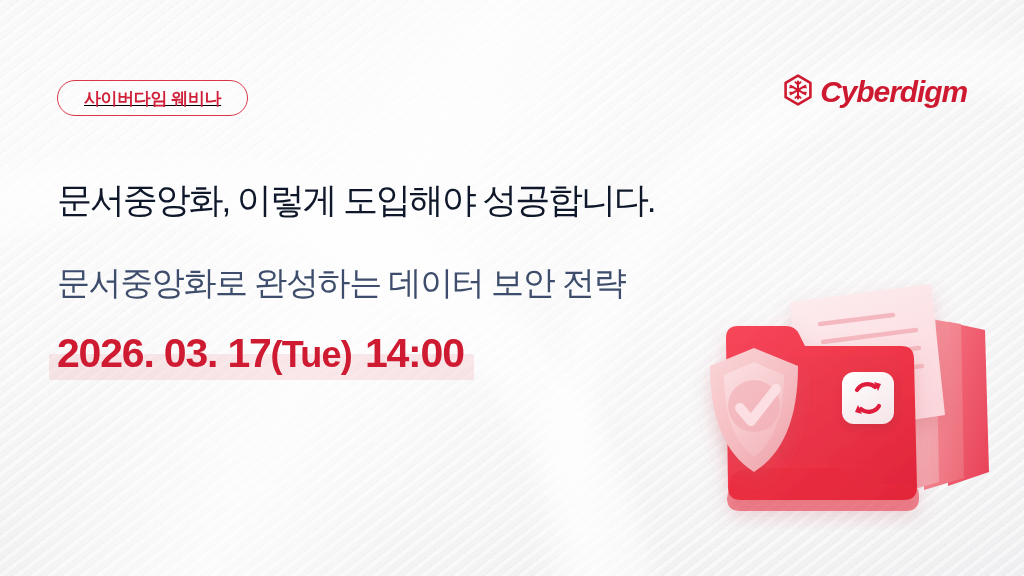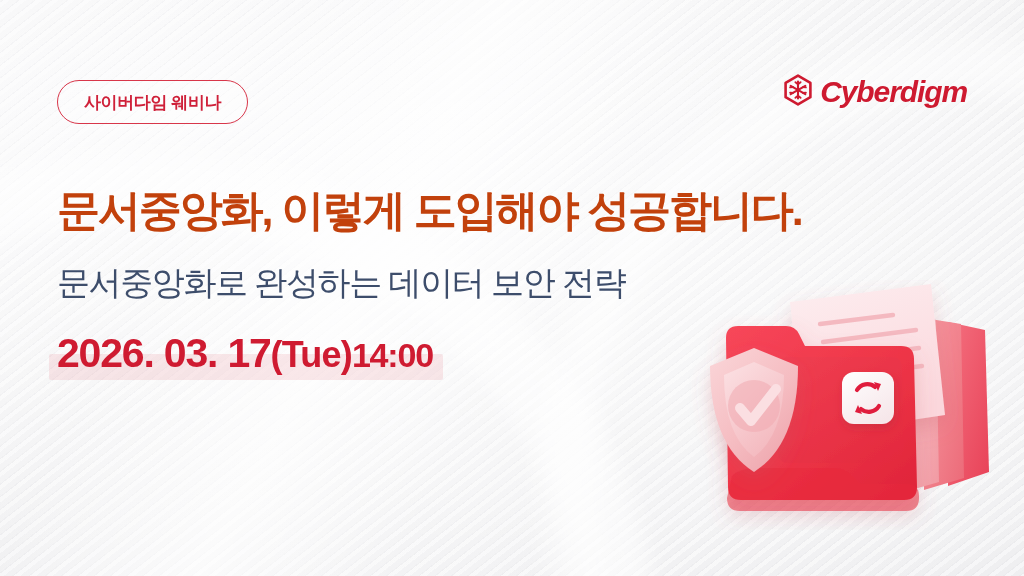--- a/index.html
+++ b/index.html
@@ -87,7 +87,7 @@
     position: absolute;
     left: 57px;
     top: 80px;
-    height: 44px;
+    height: 36px;
     padding: 0 26px;
     display: flex;
     align-items: center;
@@ -96,6 +96,7 @@
     border-radius: 999px;
     box-sizing: border-box;
     background: rgba(255,255,255,0.25);
+    text-decoration: underline;
   }
   .badge-label {
     font-size: 17px;

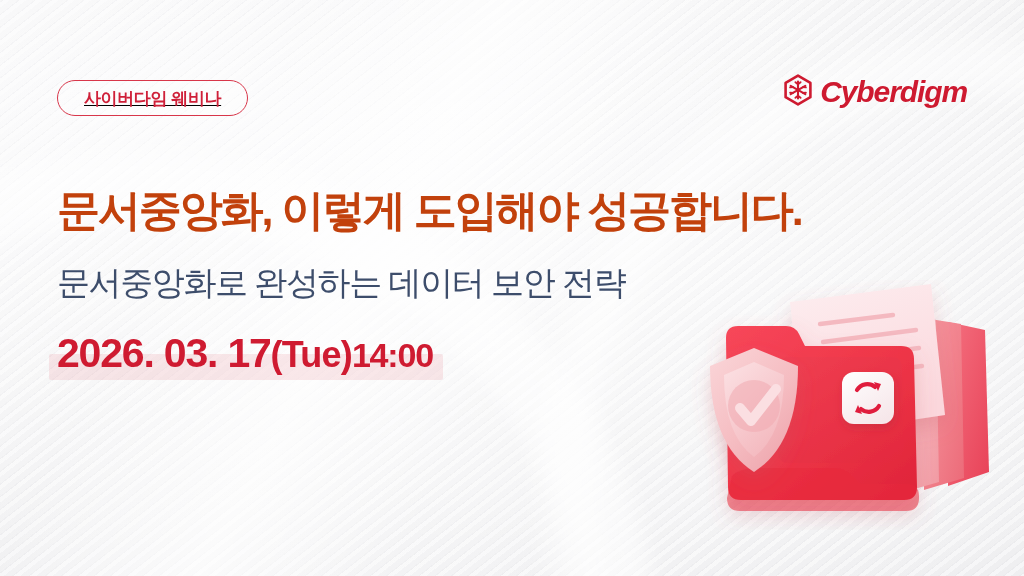--- a/index.html
+++ b/index.html
@@ -130,9 +130,9 @@
     position: absolute;
     left: 57px;
     top: 157px;
-    font-size: 43px;
-    font-weight: 700;
-    color: #c2410c;
+    font-size: 35px;
+    font-weight: 400;
+    color: #0f172a;
     letter-spacing: -2.1px;
     line-height: 1.16;
     white-space: nowrap;

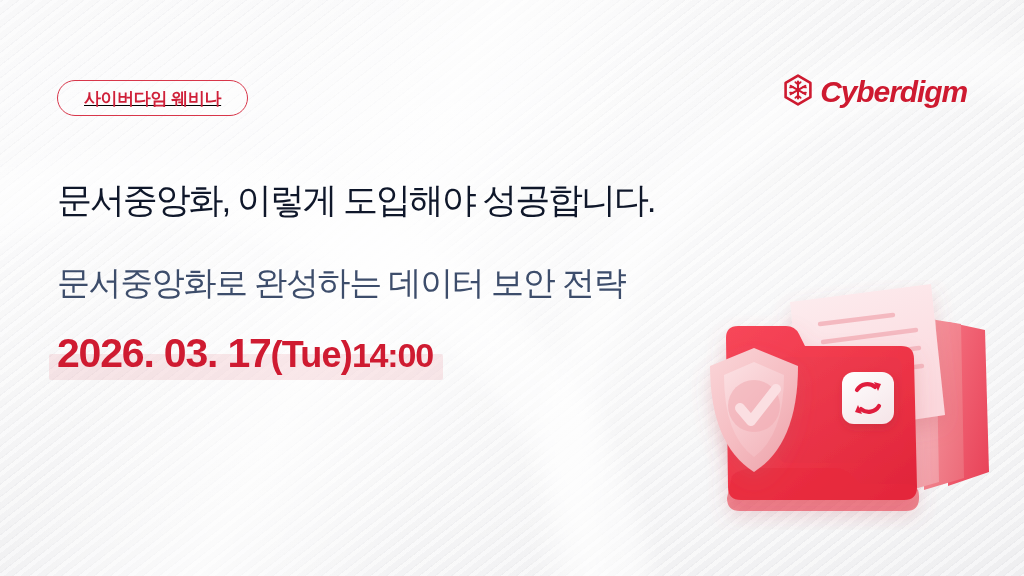--- a/index.html
+++ b/index.html
@@ -178,7 +178,7 @@
   }
   .date-main { font-size: 41px; }
   .date-day  { font-size: 36px; letter-spacing: -0.8px; }
-  .date-time { font-size: 34px; }
+  .date-time { font-size: 41px; margin-left: 13px; }
 
   
   .illus {

